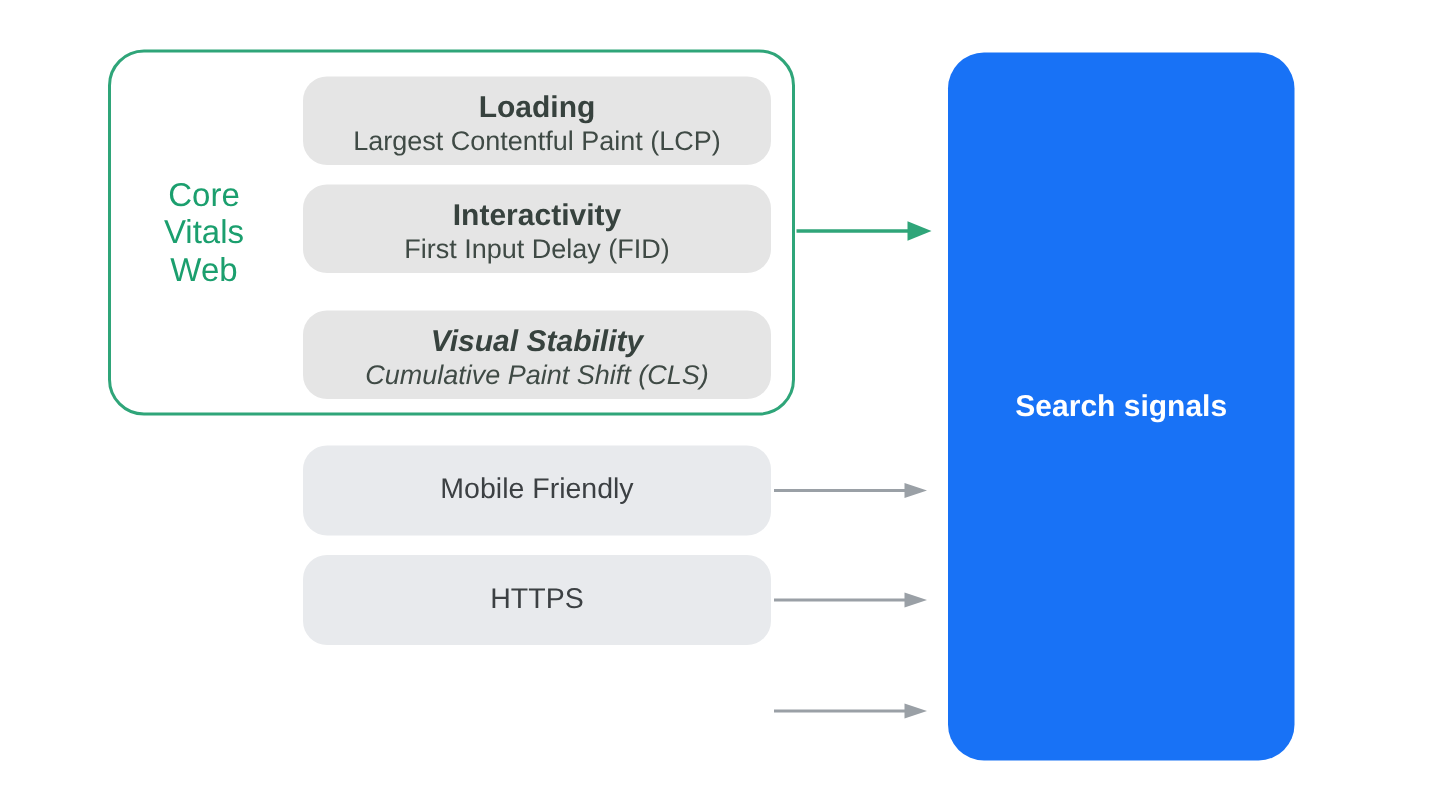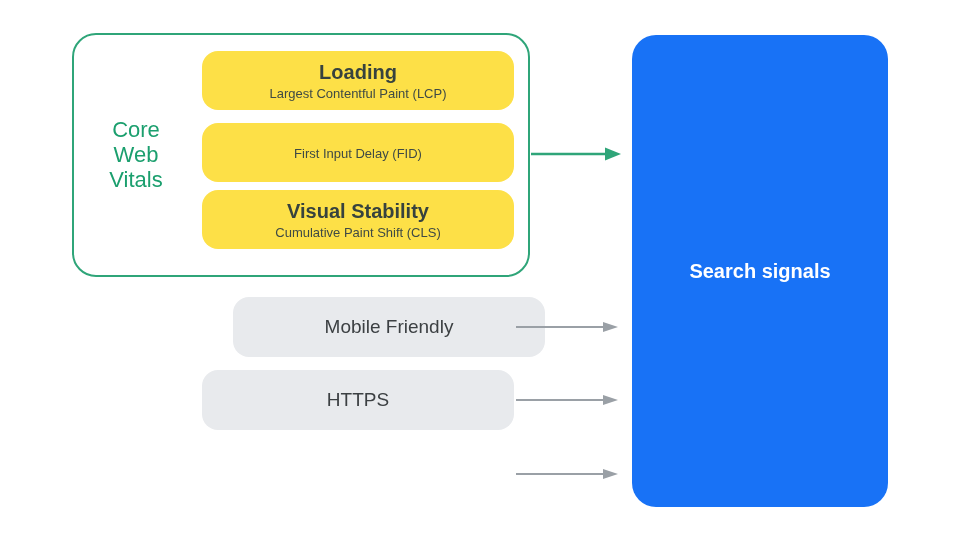--- a/index.html
+++ b/index.html
@@ -45,7 +45,7 @@
     width: 312px;
     height: 59px;
     border-radius: 16px;
-    background: #fde047;
+    background: #e5e5e5;
     display: flex;
     flex-direction: column;
     align-items: center;

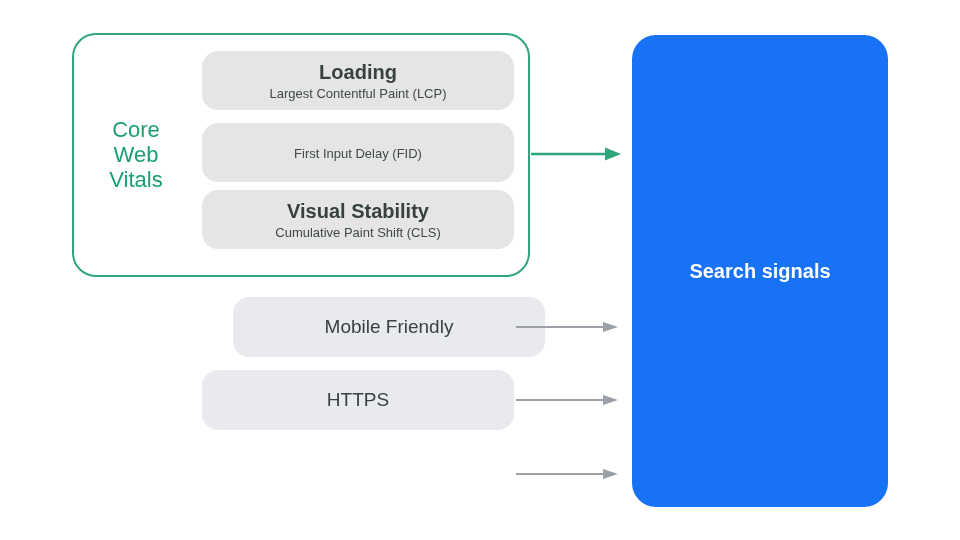--- a/index.html
+++ b/index.html
@@ -62,7 +62,7 @@
     color: #37423E;
   }
   .pill-sub {
-    font-size: 13px;
+    font-size: 18px;
     font-weight: 400;
     line-height: 16px;
     margin-top: 2px;

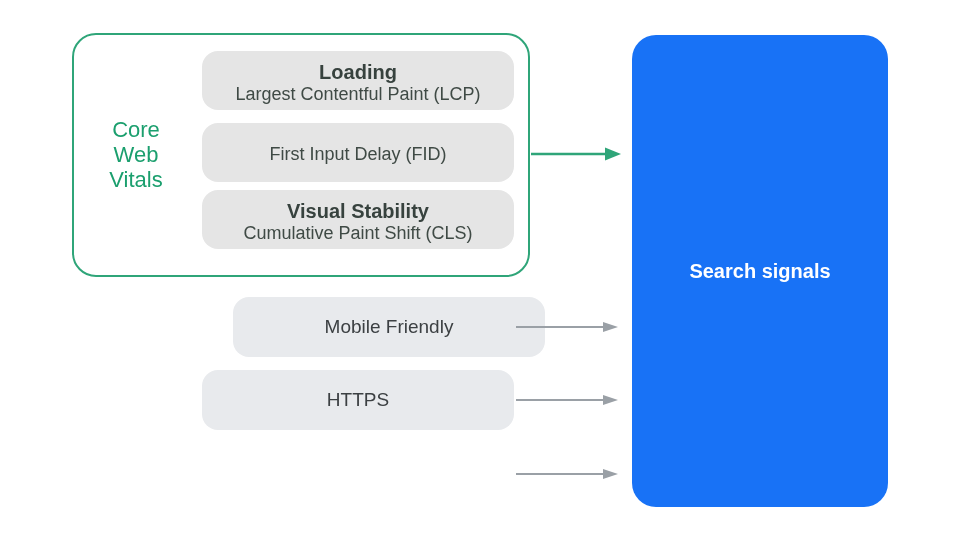--- a/index.html
+++ b/index.html
@@ -136,6 +136,7 @@
     </div>
 
     <div class="cwv-pill p2">
+      <div class="pill-title">Interactivity</div>
       <div class="pill-sub">First Input Delay (FID)</div>
     </div>
 

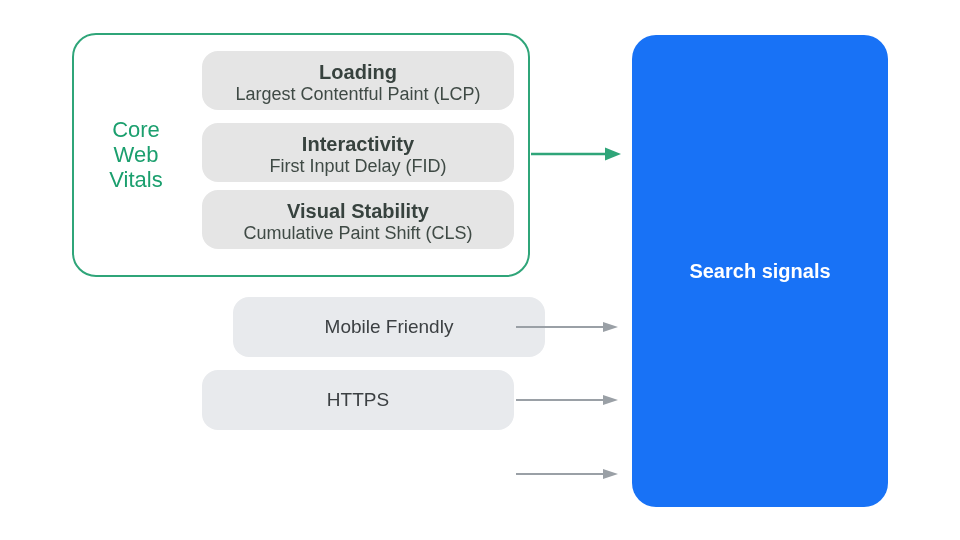--- a/index.html
+++ b/index.html
@@ -126,8 +126,8 @@
   <div class="cwv-group">
     <div class="cwv-label">
       <span>Core</span>
+      <span>Vitals</span>
       <span>Web</span>
-      <span>Vitals</span>
     </div>
 
     <div class="cwv-pill p1">

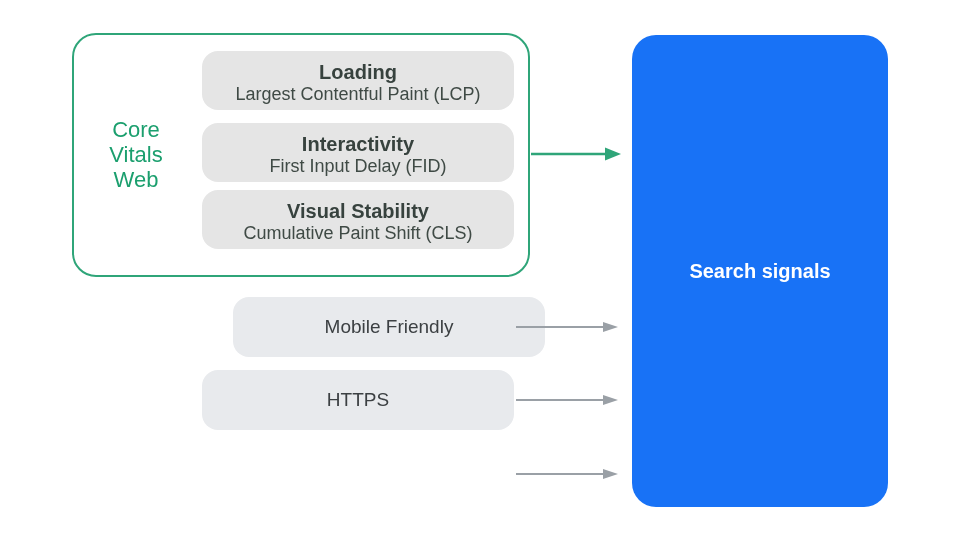--- a/index.html
+++ b/index.html
@@ -54,7 +54,7 @@
   }
   .cwv-pill.p1 { top: 16px; }
   .cwv-pill.p2 { top: 88px; }
-  .cwv-pill.p3 { top: 155px; }
+  .cwv-pill.p3 { top: 172px; font-style: italic; }
   .pill-title {
     font-size: 20px;
     font-weight: 600;

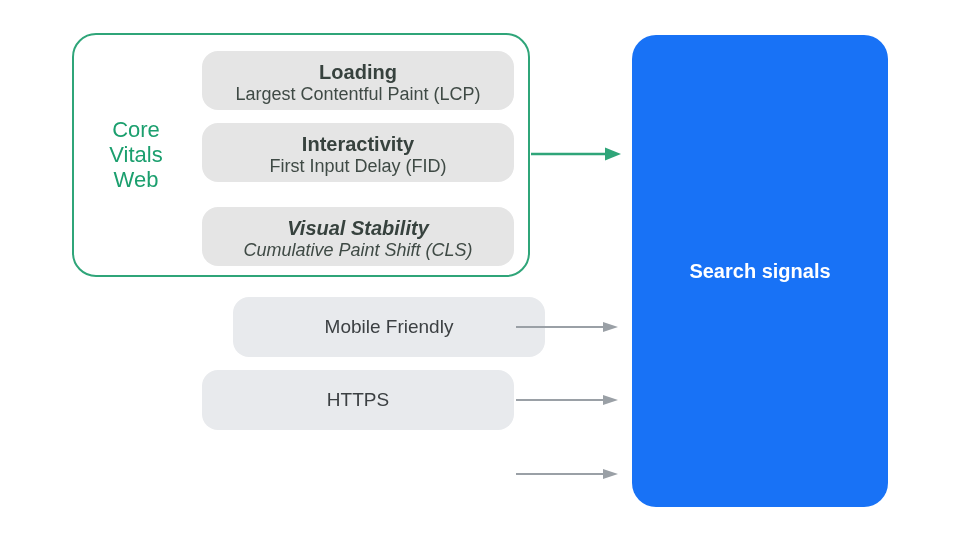--- a/index.html
+++ b/index.html
@@ -92,7 +92,7 @@
     position: absolute;
     left: 632px;
     top: 35px;
-    width: 256px;
+    width: 231px;
     height: 472px;
     border-radius: 24px;
     background: #1872F6;

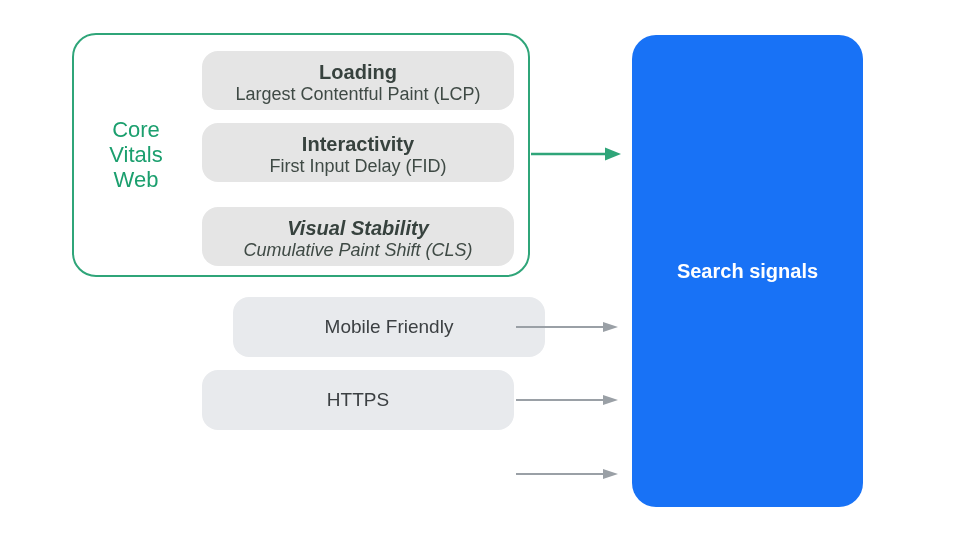--- a/index.html
+++ b/index.html
@@ -84,7 +84,7 @@
     font-weight: 400;
     color: #3C4043;
   }
-  .gray-pill.g1 { top: 297px; margin-left: 31px; }
+  .gray-pill.g1 { top: 297px; }
   .gray-pill.g2 { top: 370px; text-align: center; }
   .gray-pill.g3 { top: 444px; }
   

